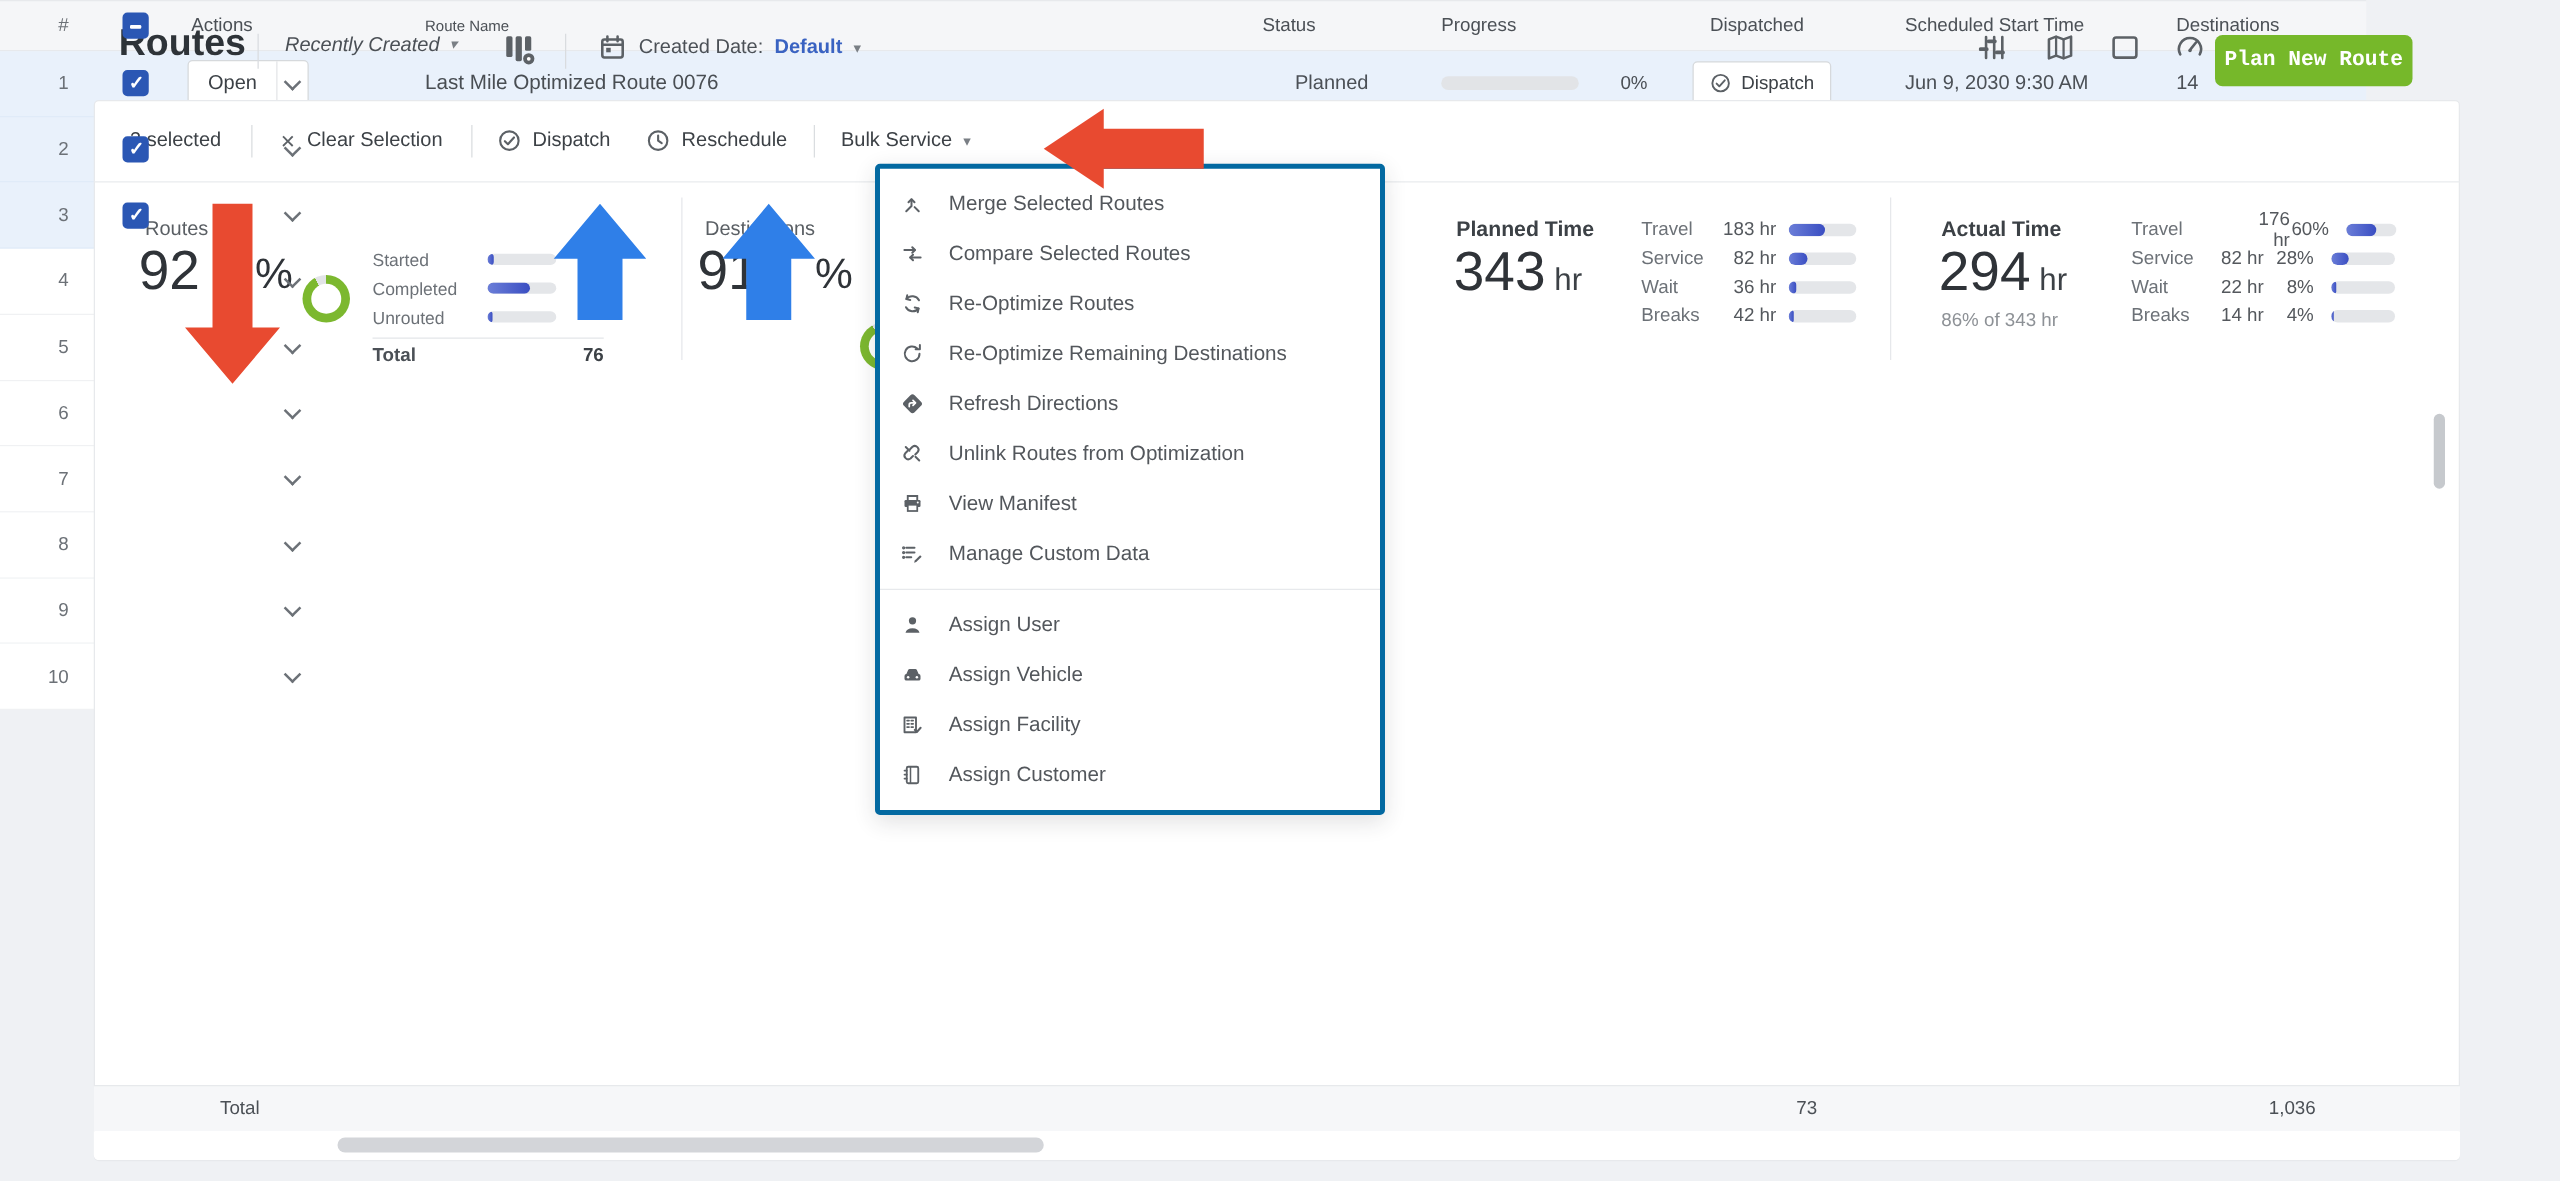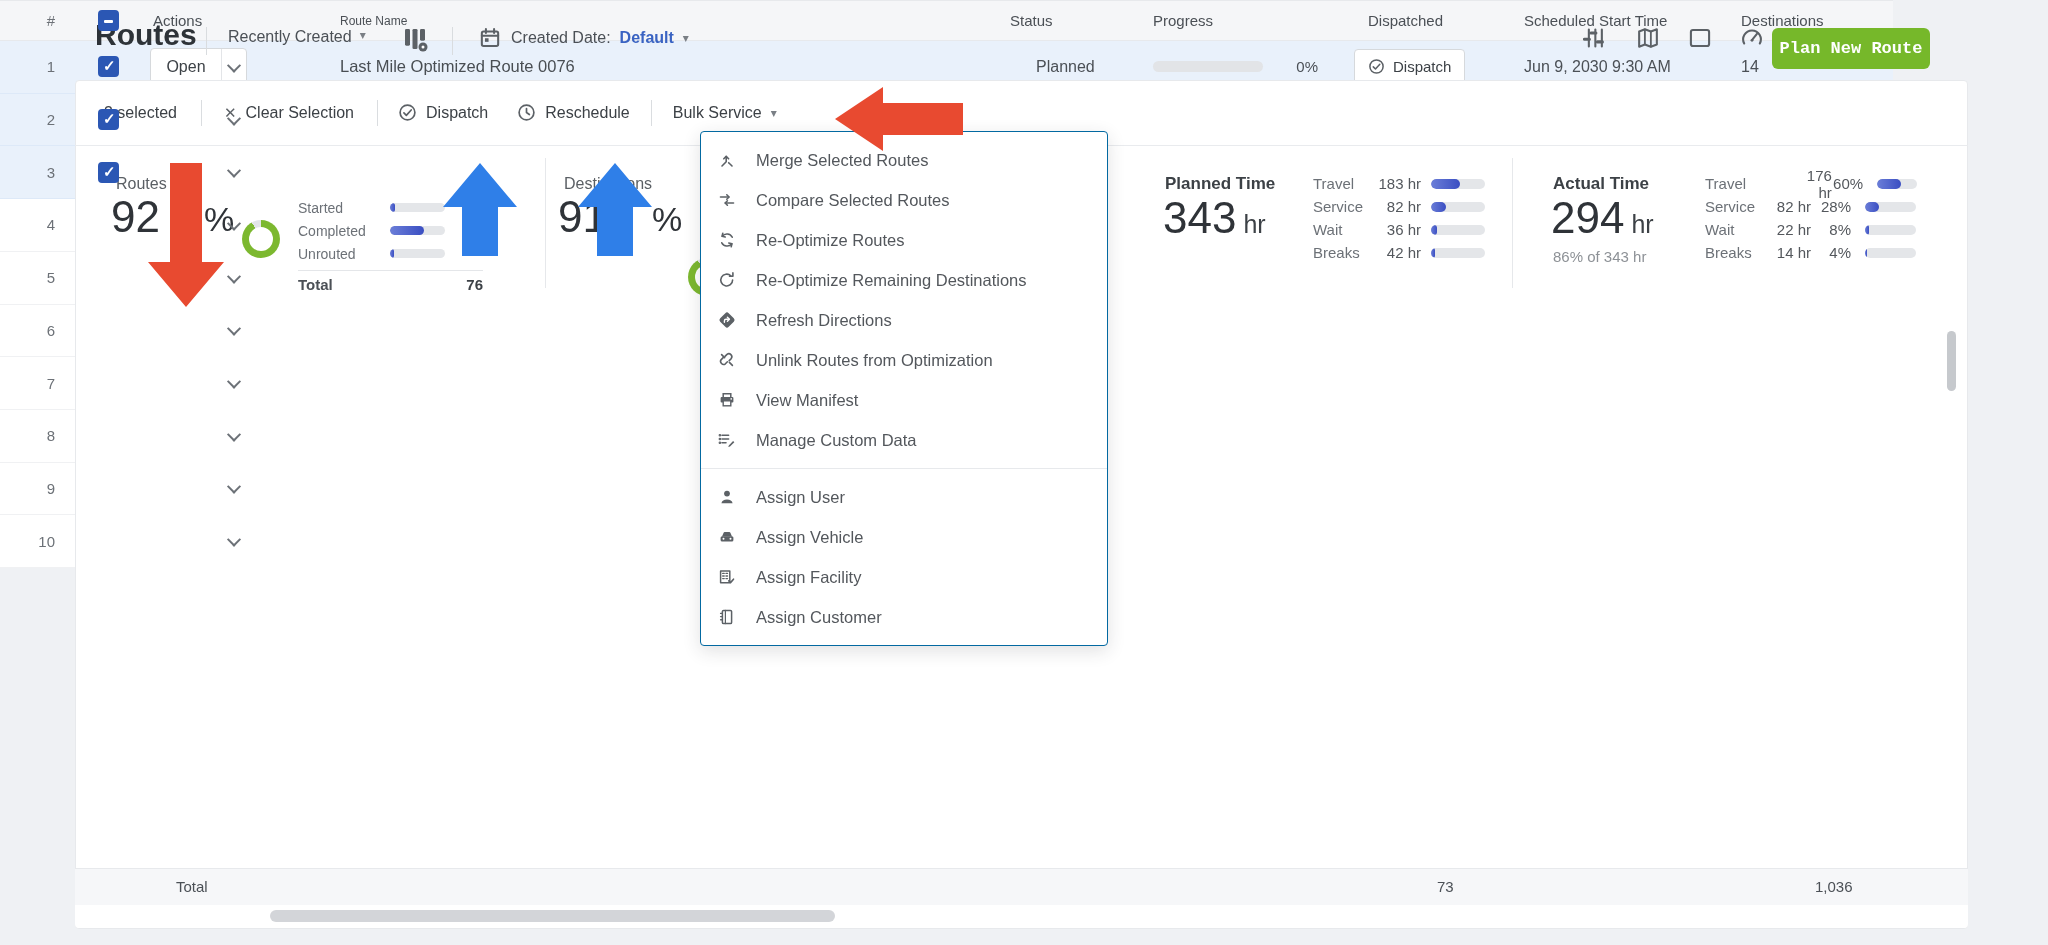--- a/index.html
+++ b/index.html
@@ -13,7 +13,7 @@
   #tophdr{left:0;top:0;width:2048px;height:80px;}
   #pg-title{left:95px;top:18px;font-size:30px;font-weight:700;color:#2e3338;}
   .vdiv{width:1px;background:#d9dcdf;}
-  #sortdd{left:228px;top:28px;font-size:16px;color:#4b5056;display:flex;align-items:flex-start;gap:8px;cursor:pointer;}
+  #sortdd{left:228px;top:28px;font-size:16px;color:#4b5056;display:flex;align-items:flex-start;gap:8px;cursor:pointer;font-style:italic;}
   .caret{font-size:12px;color:#7a7f85;}
   #colbtn{left:400px;top:24px;}
   #datelbl{left:478px;top:26px;display:flex;align-items:center;gap:9px;font-size:16px;color:#4b5056;cursor:pointer;}

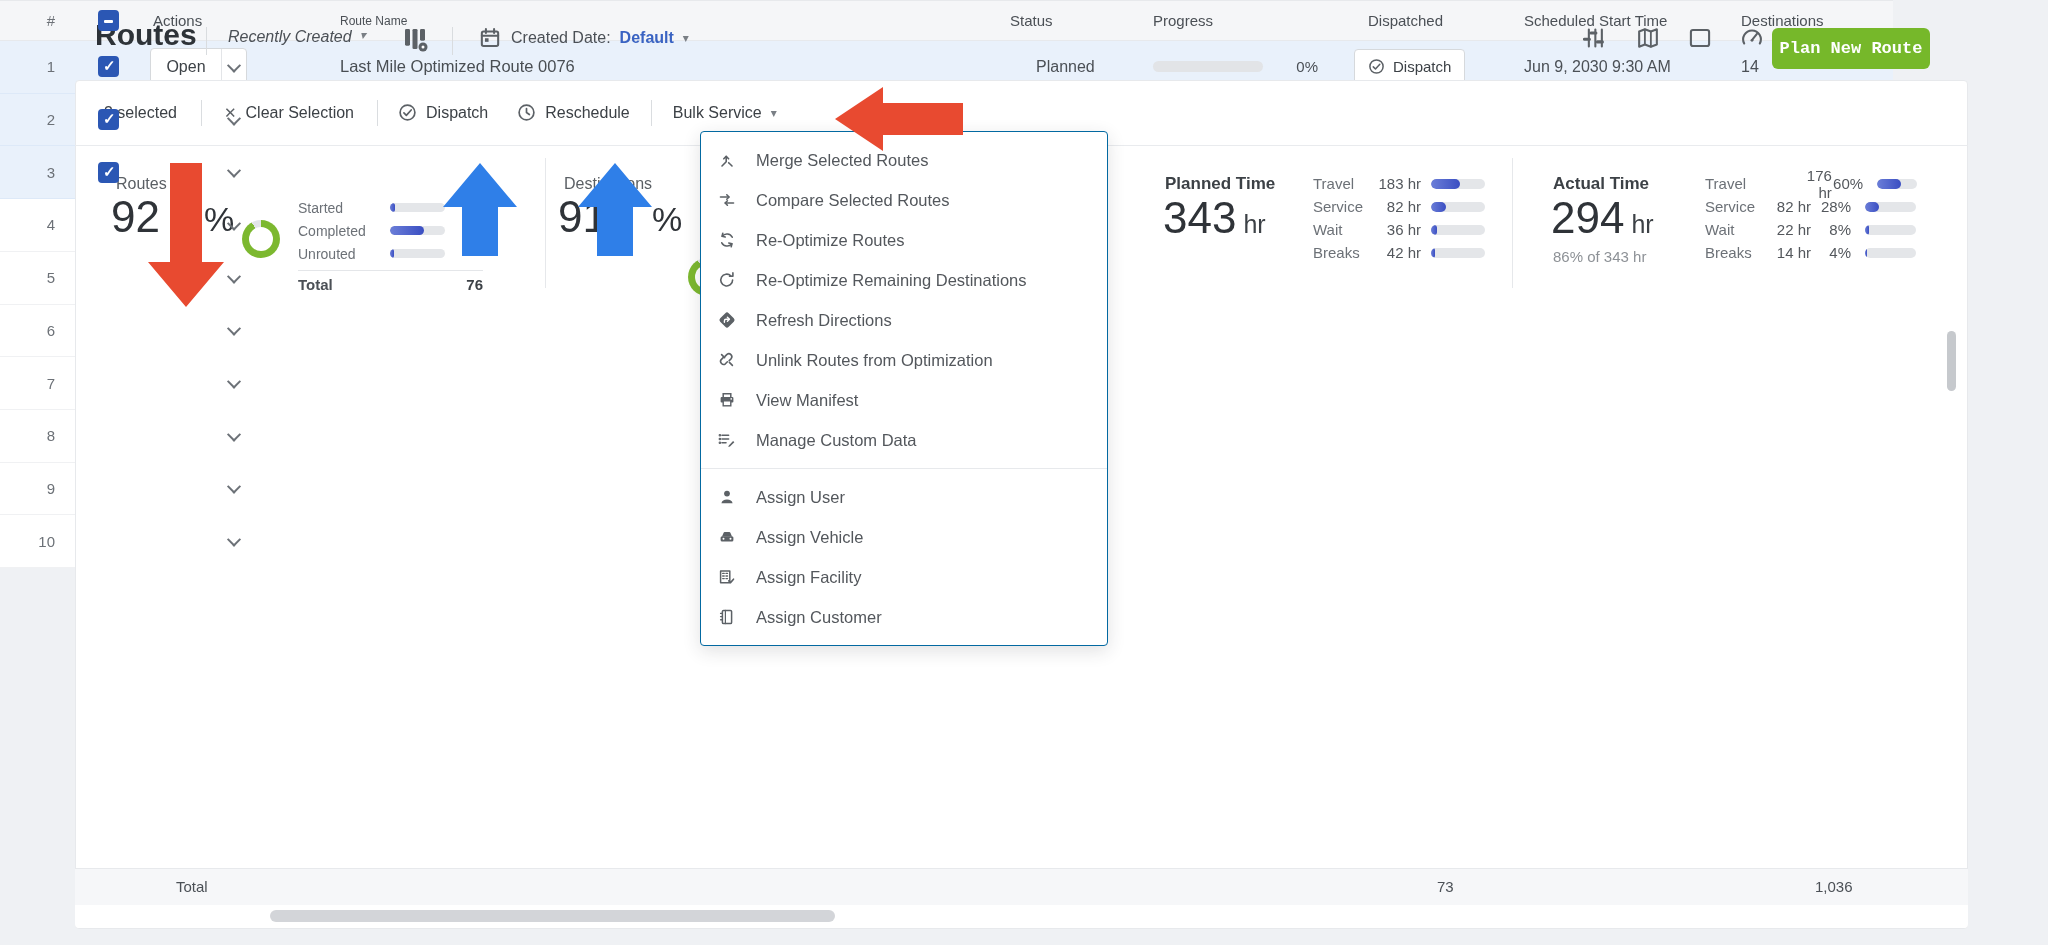--- a/index.html
+++ b/index.html
@@ -96,7 +96,7 @@
   #vthumb{left:1947px;top:331px;width:9px;height:60px;border-radius:4.5px;background:#c6c9cd;cursor:grab;z-index:40;}
 
   
-  #menu{left:700px;top:131px;width:408px;background:#fff;border:1px solid #0369a1;border-radius:4px;
+  #menu{left:700px;top:131px;width:408px;background:#fff;border:4px solid #0369a1;border-radius:4px;
         box-shadow:0 5px 18px rgba(40,45,50,.14);z-index:30;padding:8px 0;box-sizing:border-box;}
   .mitem{height:40px;display:flex;align-items:center;cursor:pointer;}
   .mico{flex:0 0 20px;margin-left:16px;margin-right:19px;}

